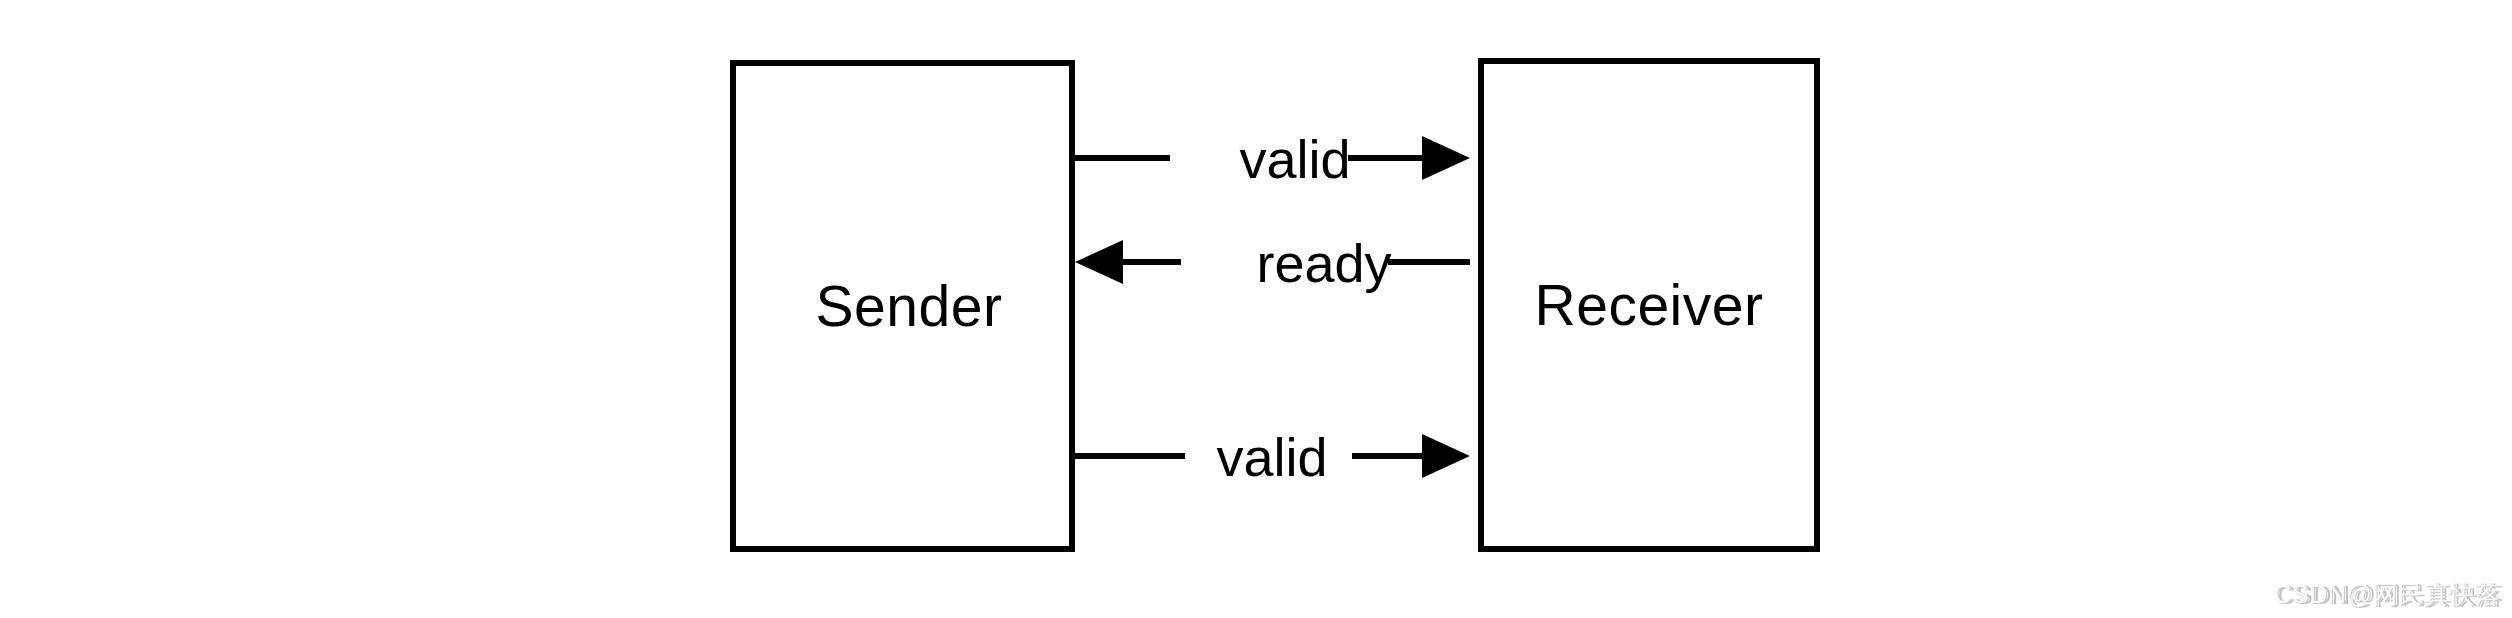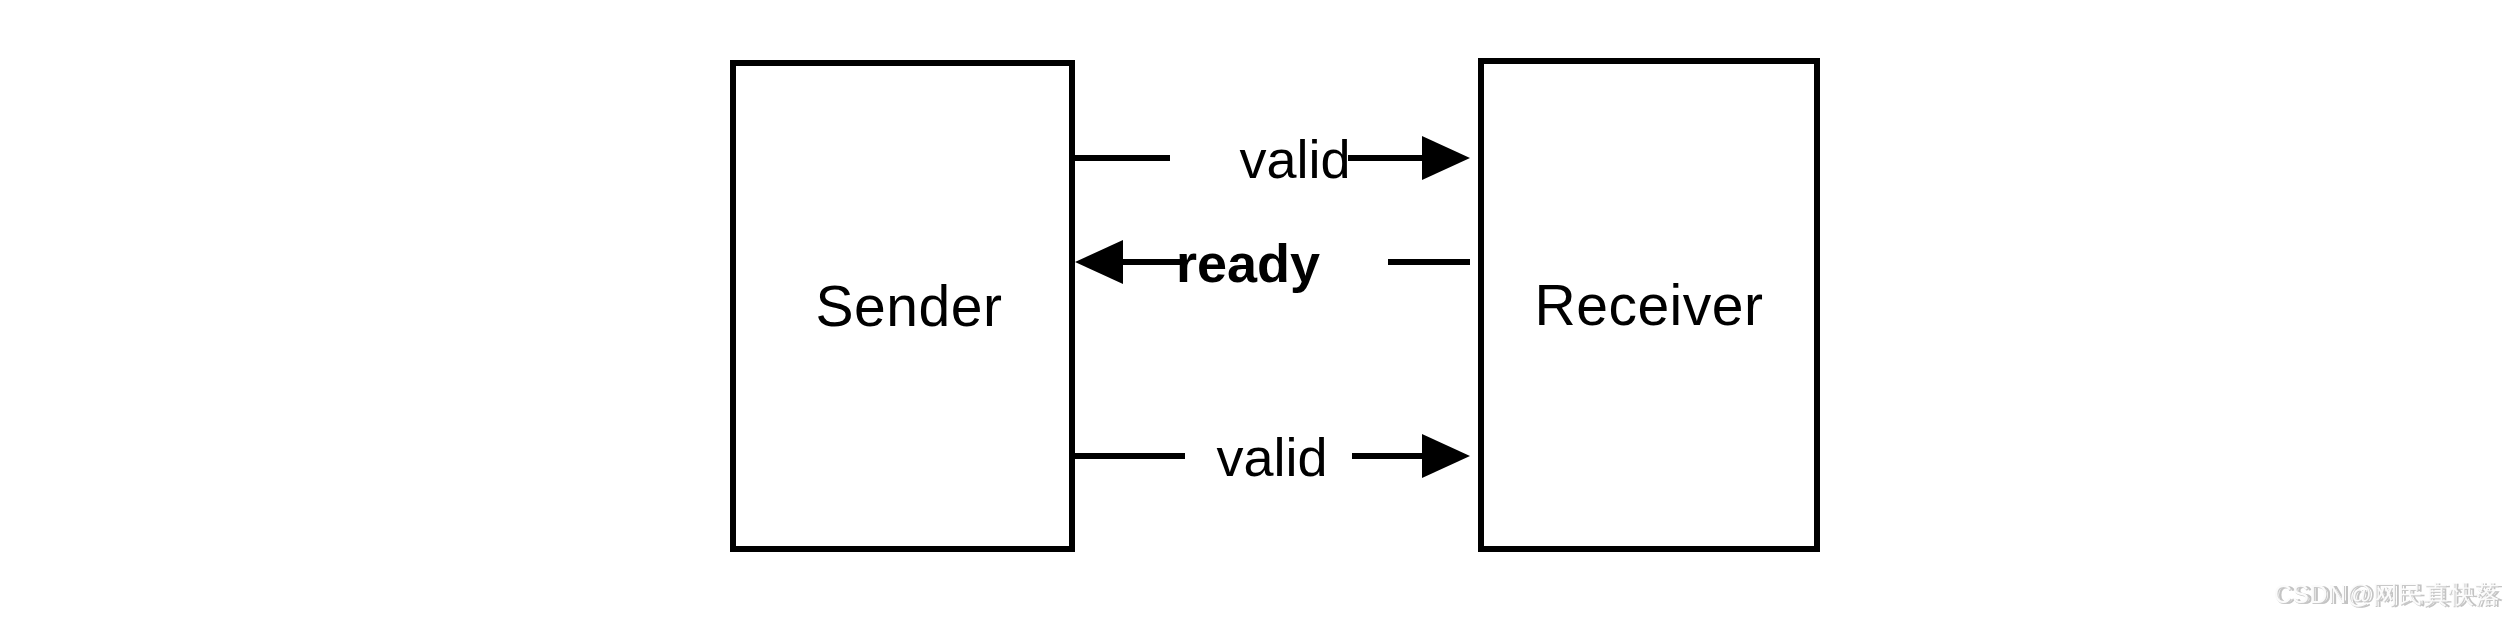--- a/index.html
+++ b/index.html
@@ -76,7 +76,7 @@
 
   <div class="arrow-l" style="left:1075px; top:240px;"></div>
   <div class="hline" style="left:1119px; top:259px; width:62px;"></div>
-  <div class="sig-label" style="left:1248px; top:263px;font-weight:bold;">ready</div>
+  <div class="sig-label" style="left:1324px; top:263px;">ready</div>
   <div class="hline" style="left:1388px; top:259px; width:82px;"></div>
 
   <div class="hline" style="left:1075px; top:453px; width:110px;"></div>

